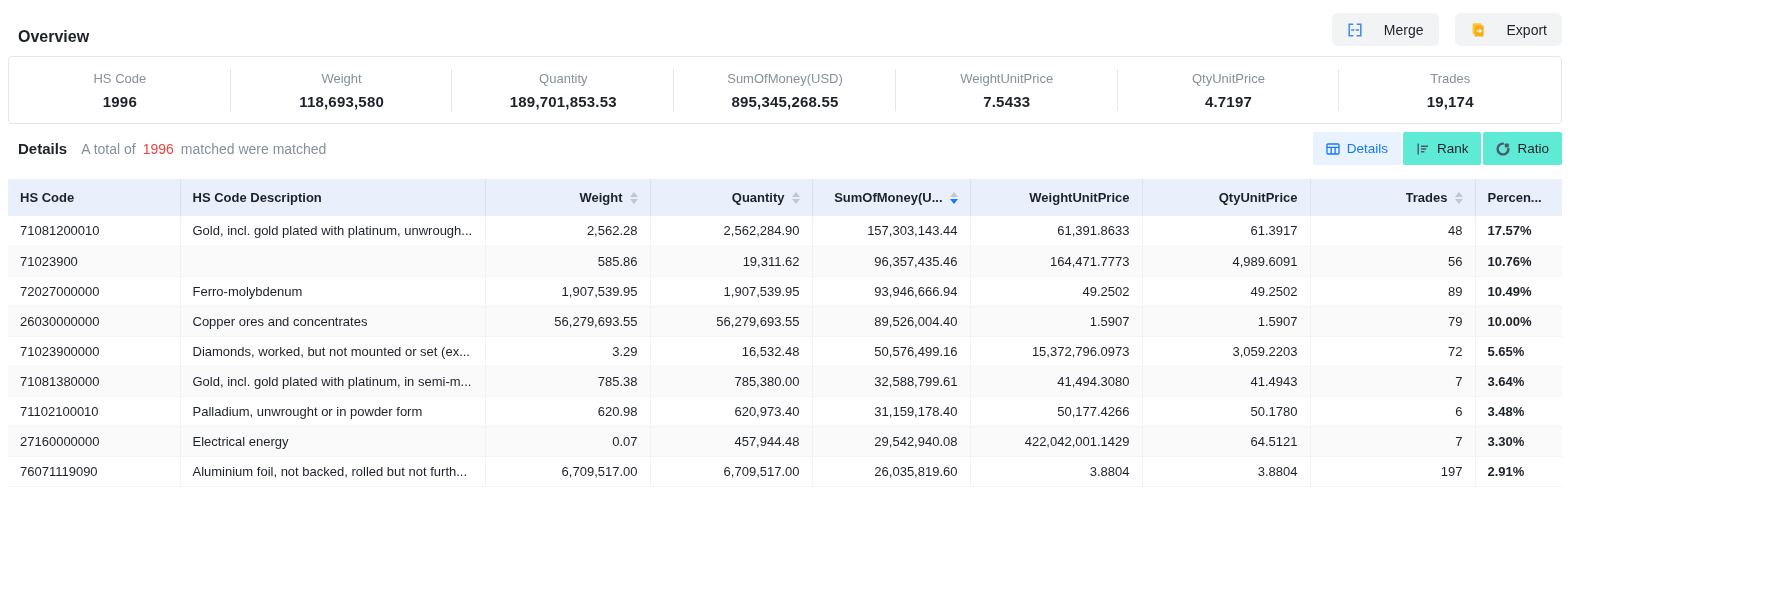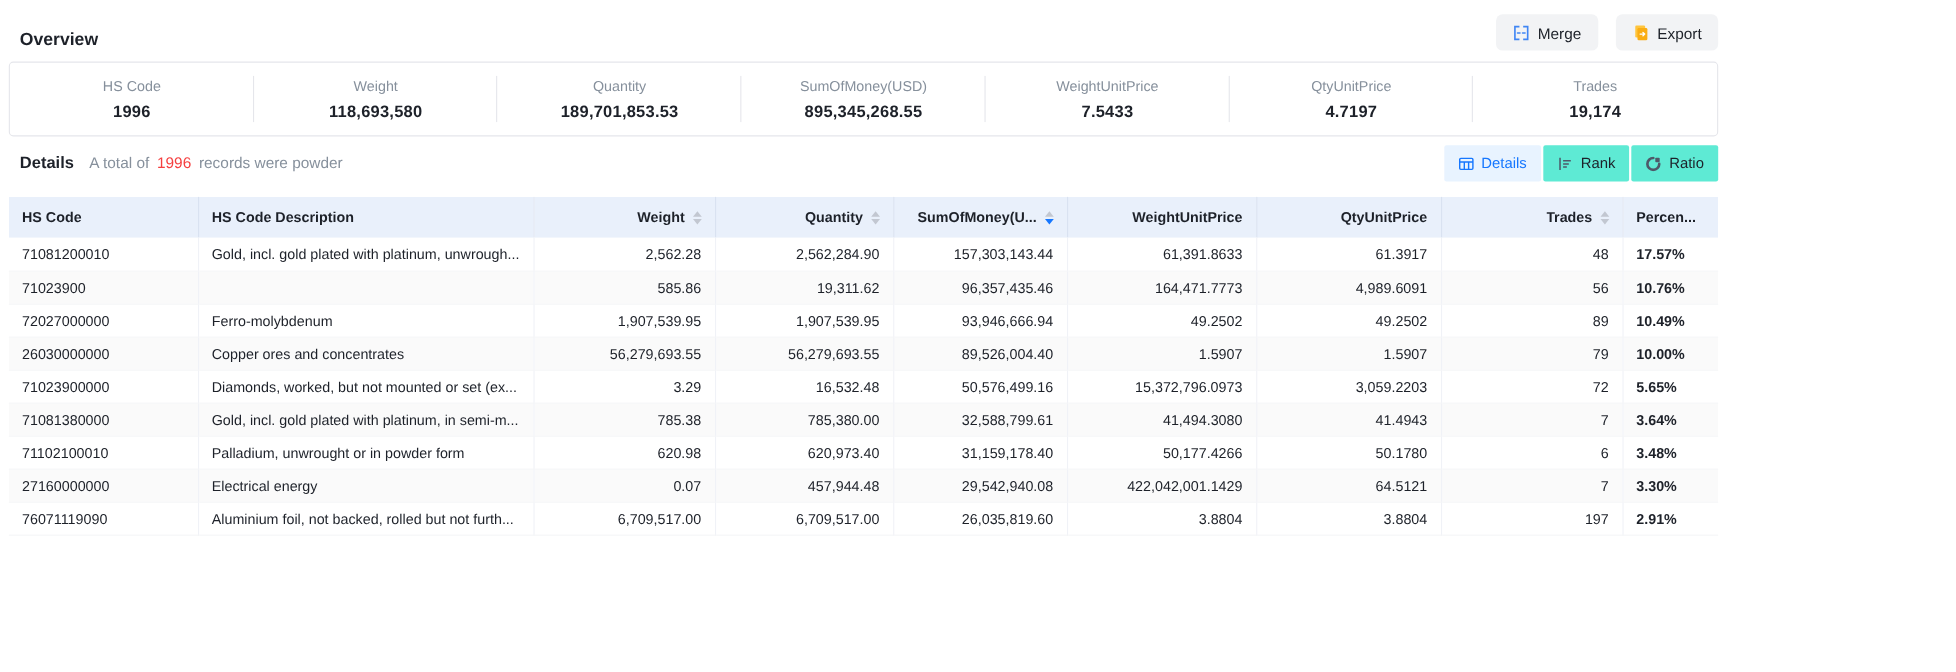--- a/index.html
+++ b/index.html
@@ -18,7 +18,7 @@
   .page-title { font-size:16px; font-weight:bold; margin-left:10px; }
   .topbar-buttons { display:flex; gap:16px; }
   .btn {
-    display:inline-flex; align-items:center; gap:7px;
+    display:inline-flex; align-items:center; gap:21px;
     height:33px; padding:0 15px;
     background:#f2f3f5; border:none; border-radius:6px;
     font-size:14px; color:#1d2129; font-family:inherit; cursor:pointer;

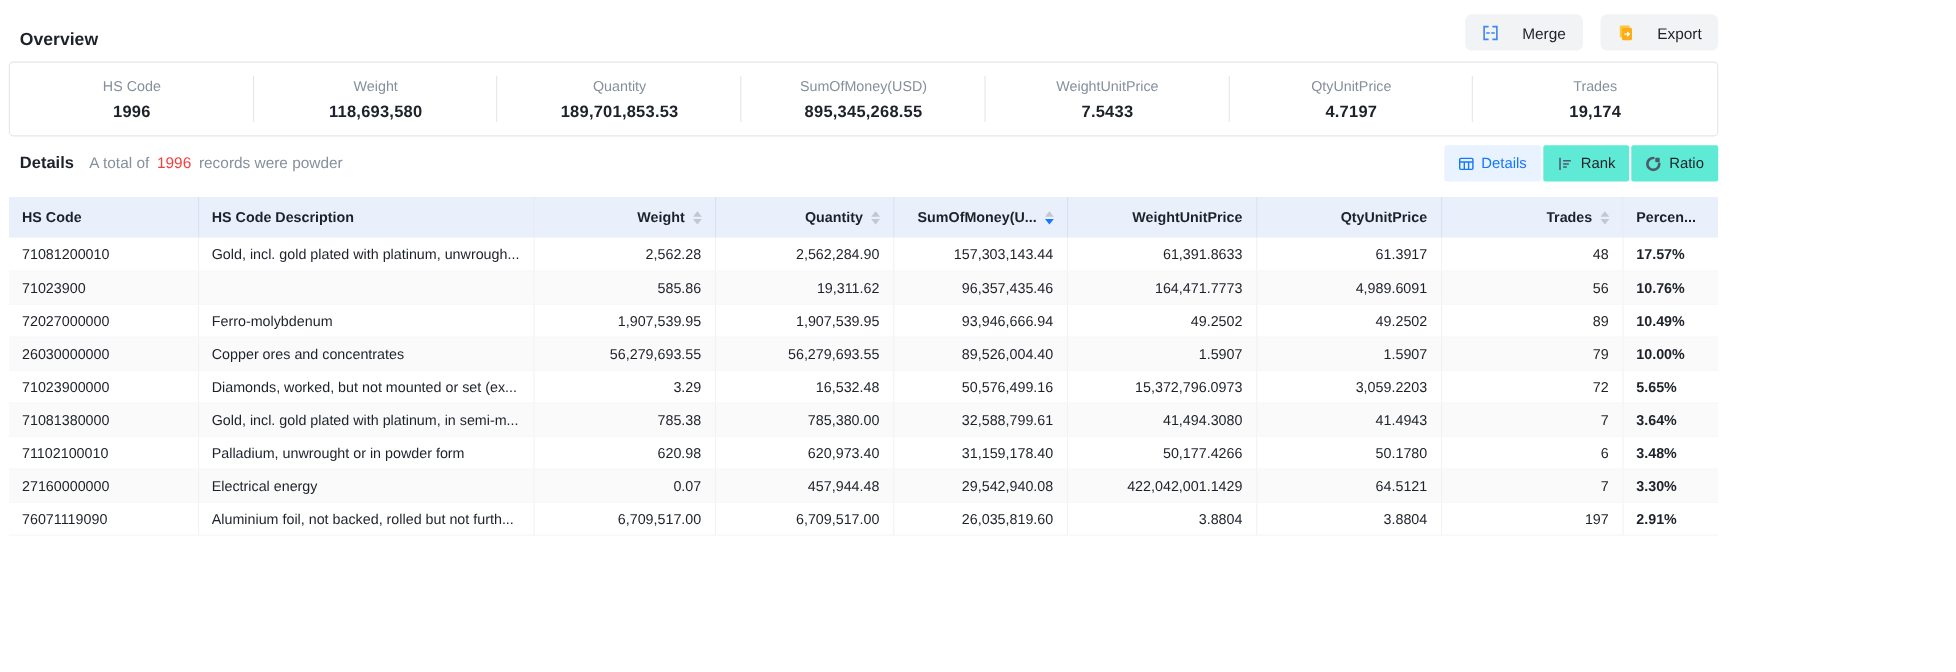--- a/index.html
+++ b/index.html
@@ -147,7 +147,7 @@
   <div class="details-bar">
     <div class="details-left">
       <span class="details-title">Details</span>
-      <span class="details-summary"><span>A total of</span><span class="count-red">1996</span><span>records were powder</span></span>
+      <span class="details-summary"><span>A total of</span><span class="count-red">1996</span><span>matched were matched</span></span>
     </div>
     <div class="view-tabs">
       <button class="tab active">

